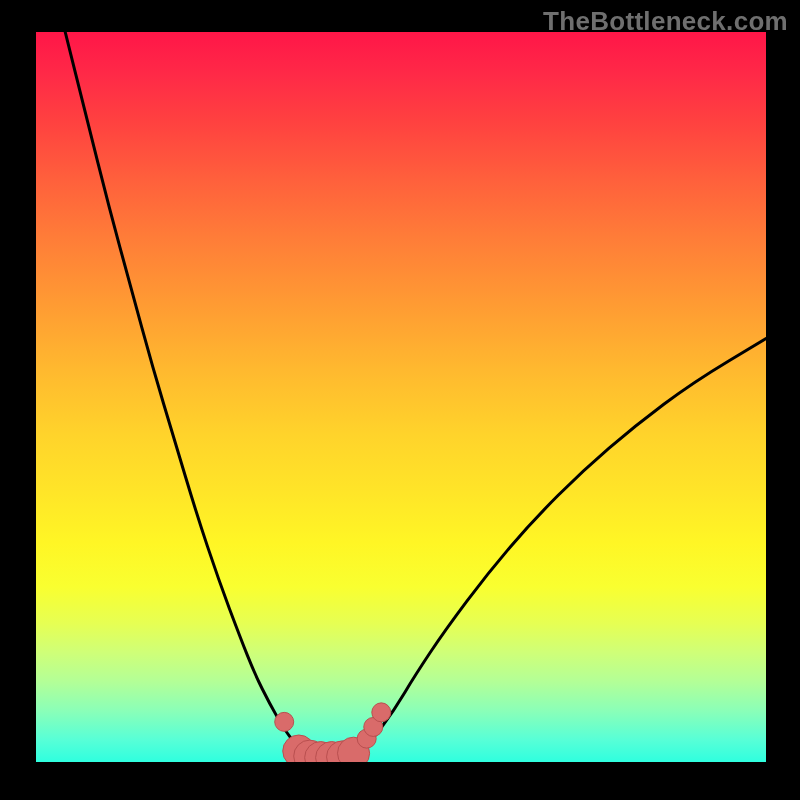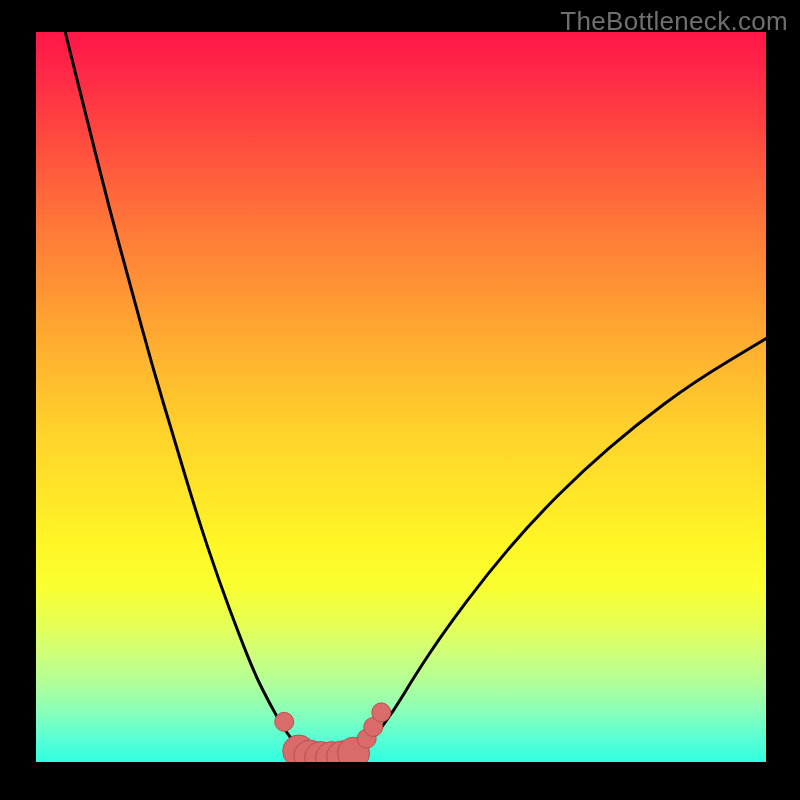--- a/index.html
+++ b/index.html
@@ -51,7 +51,7 @@
     right: 12px;
     color: #6f6f6f;
     font-size: 26px;
-    font-weight: 400;
+    font-weight: 700;
     letter-spacing: 0.3px;
     user-select: none;
   }

